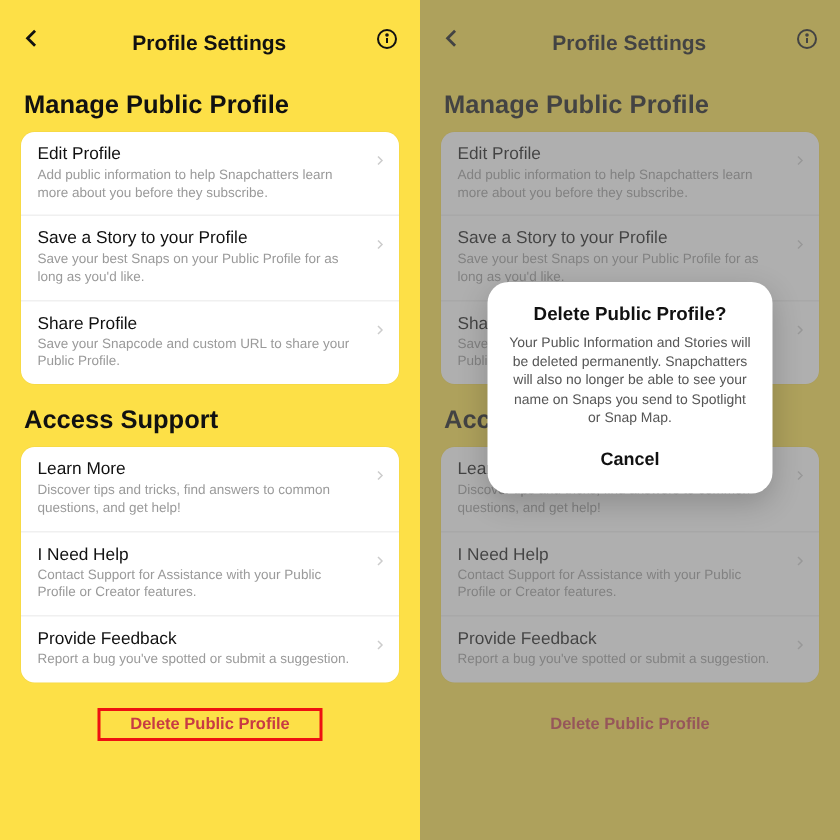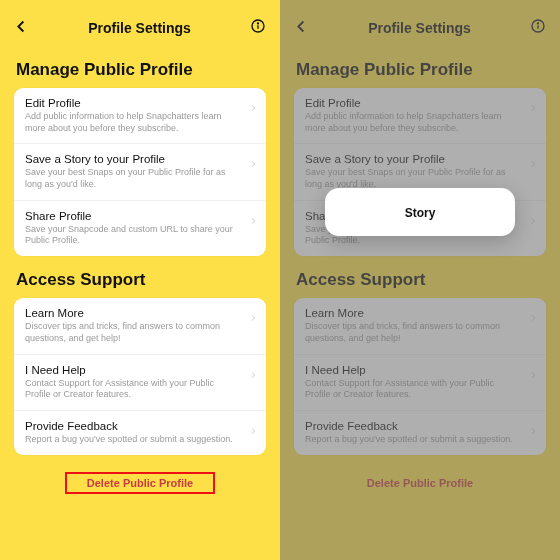--- a/index.html
+++ b/index.html
@@ -257,6 +257,7 @@
   <div class="dim-overlay"></div>
 
   <div class="dialog">
+    <div class="dialog-title">Delete Public Profile?</div>
     <div class="dialog-cancel">Story</div>
   </div>
 </div>

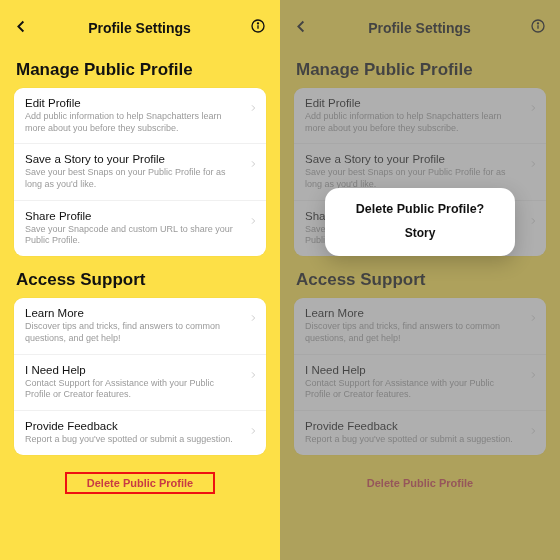--- a/index.html
+++ b/index.html
@@ -258,6 +258,7 @@
 
   <div class="dialog">
     <div class="dialog-title">Delete Public Profile?</div>
+    <div class="dialog-body">Your Public Information and Stories will be deleted permanently. Snapchatters will also no longer be able to see your name on Snaps you send to Spotlight or Snap Map.</div>
     <div class="dialog-cancel">Story</div>
   </div>
 </div>

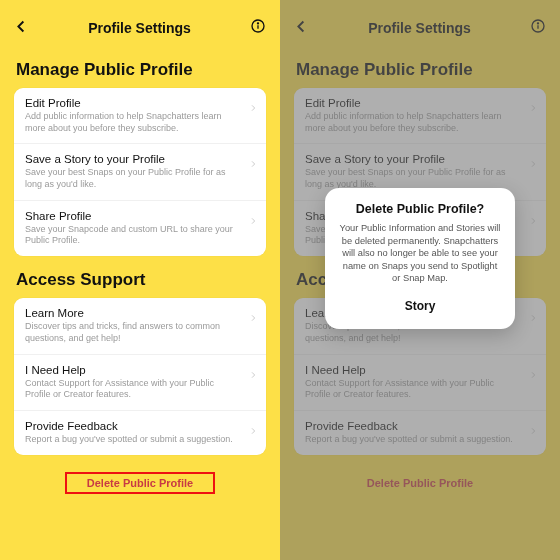--- a/index.html
+++ b/index.html
@@ -259,7 +259,7 @@
   <div class="dialog">
     <div class="dialog-title">Delete Public Profile?</div>
     <div class="dialog-body">Your Public Information and Stories will be deleted permanently. Snapchatters will also no longer be able to see your name on Snaps you send to Spotlight or Snap Map.</div>
-    <div class="dialog-cancel">Story</div>
+    <div class="dialog-cancel">Cancel</div>
   </div>
 </div>
 

